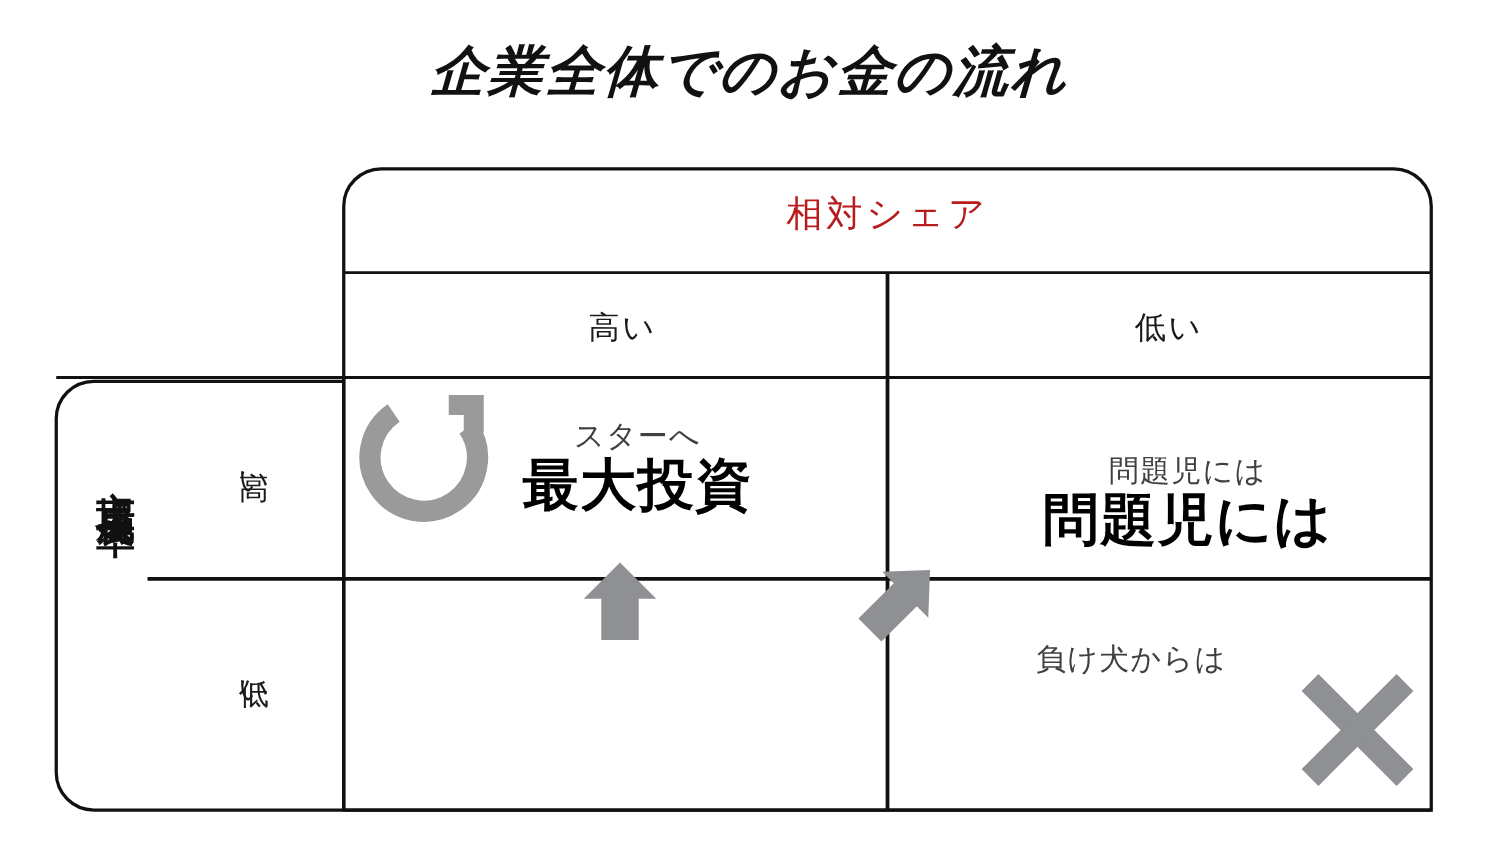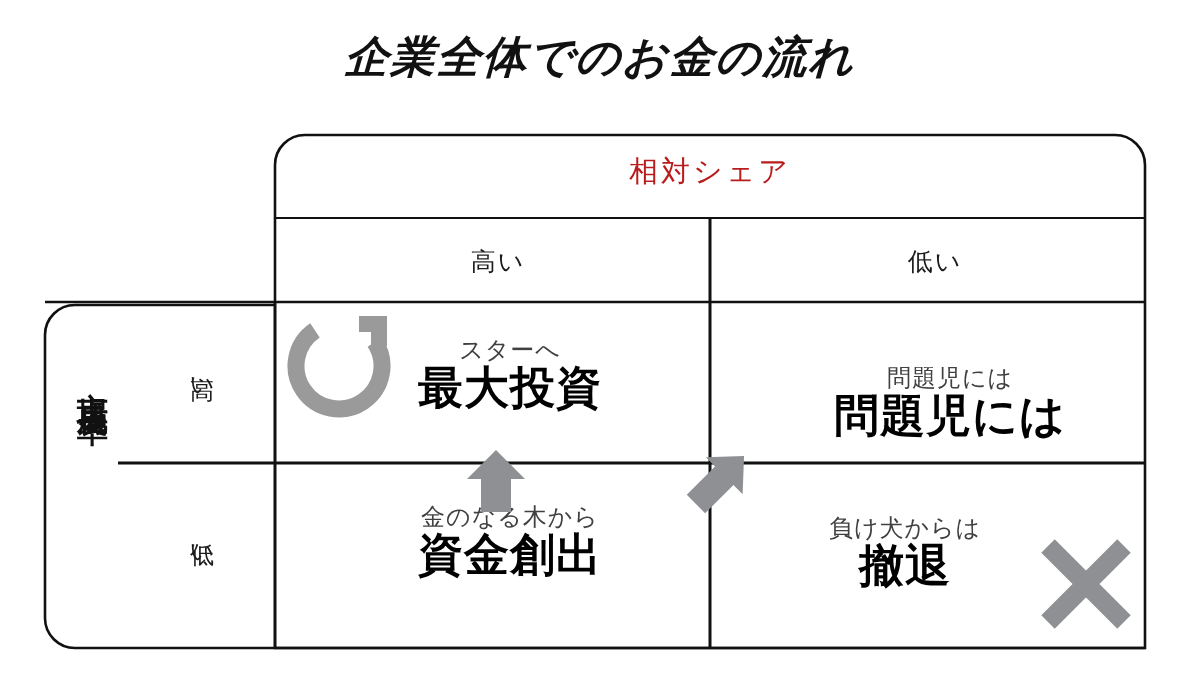--- a/index.html
+++ b/index.html
@@ -179,10 +179,6 @@
     <div class="main">問題児には</div>
   </div>
 
-  <div class="quad" id="quad-cashcow">
-    <div class="sub">金のなる木から</div>
-    <div class="main">資金創出</div>
-  </div>
 
   <div class="quad" id="quad-dog">
     <div class="sub">負け犬からは</div>

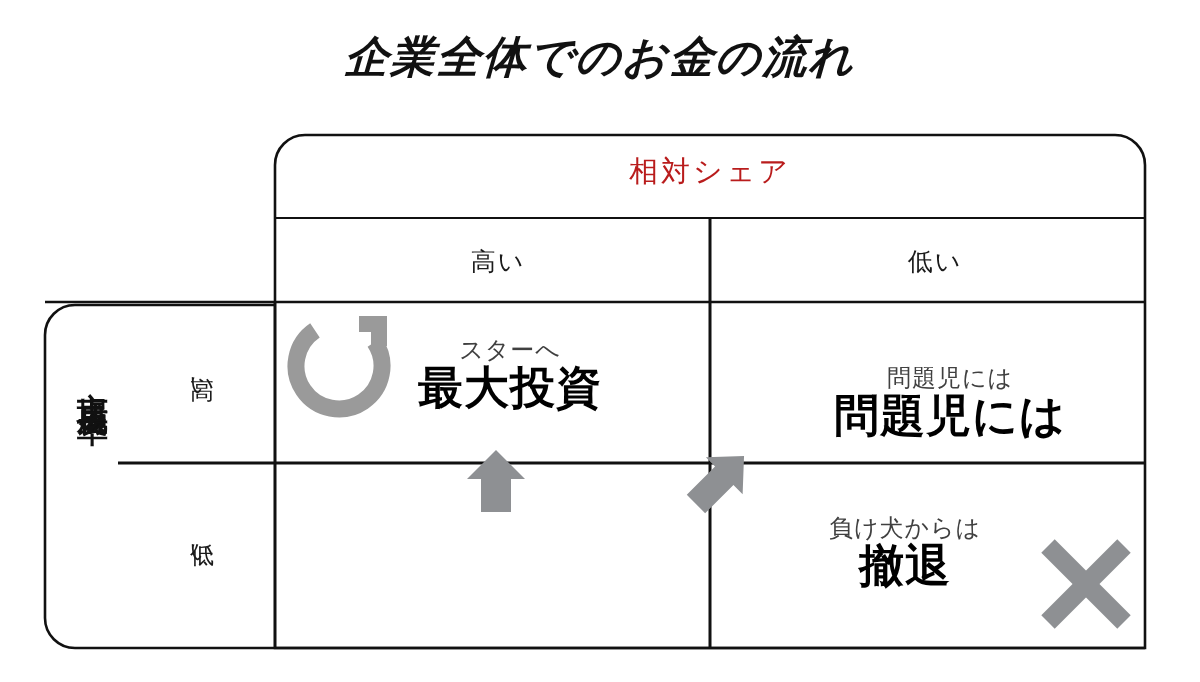--- a/index.html
+++ b/index.html
@@ -182,7 +182,6 @@
 
   <div class="quad" id="quad-dog">
     <div class="sub">負け犬からは</div>
-    <div class="main">撤退</div>
   </div>
 
   <svg class="icon-abs" id="icon-cycle" width="108" height="108" viewBox="0 0 108 108" aria-hidden="true">

